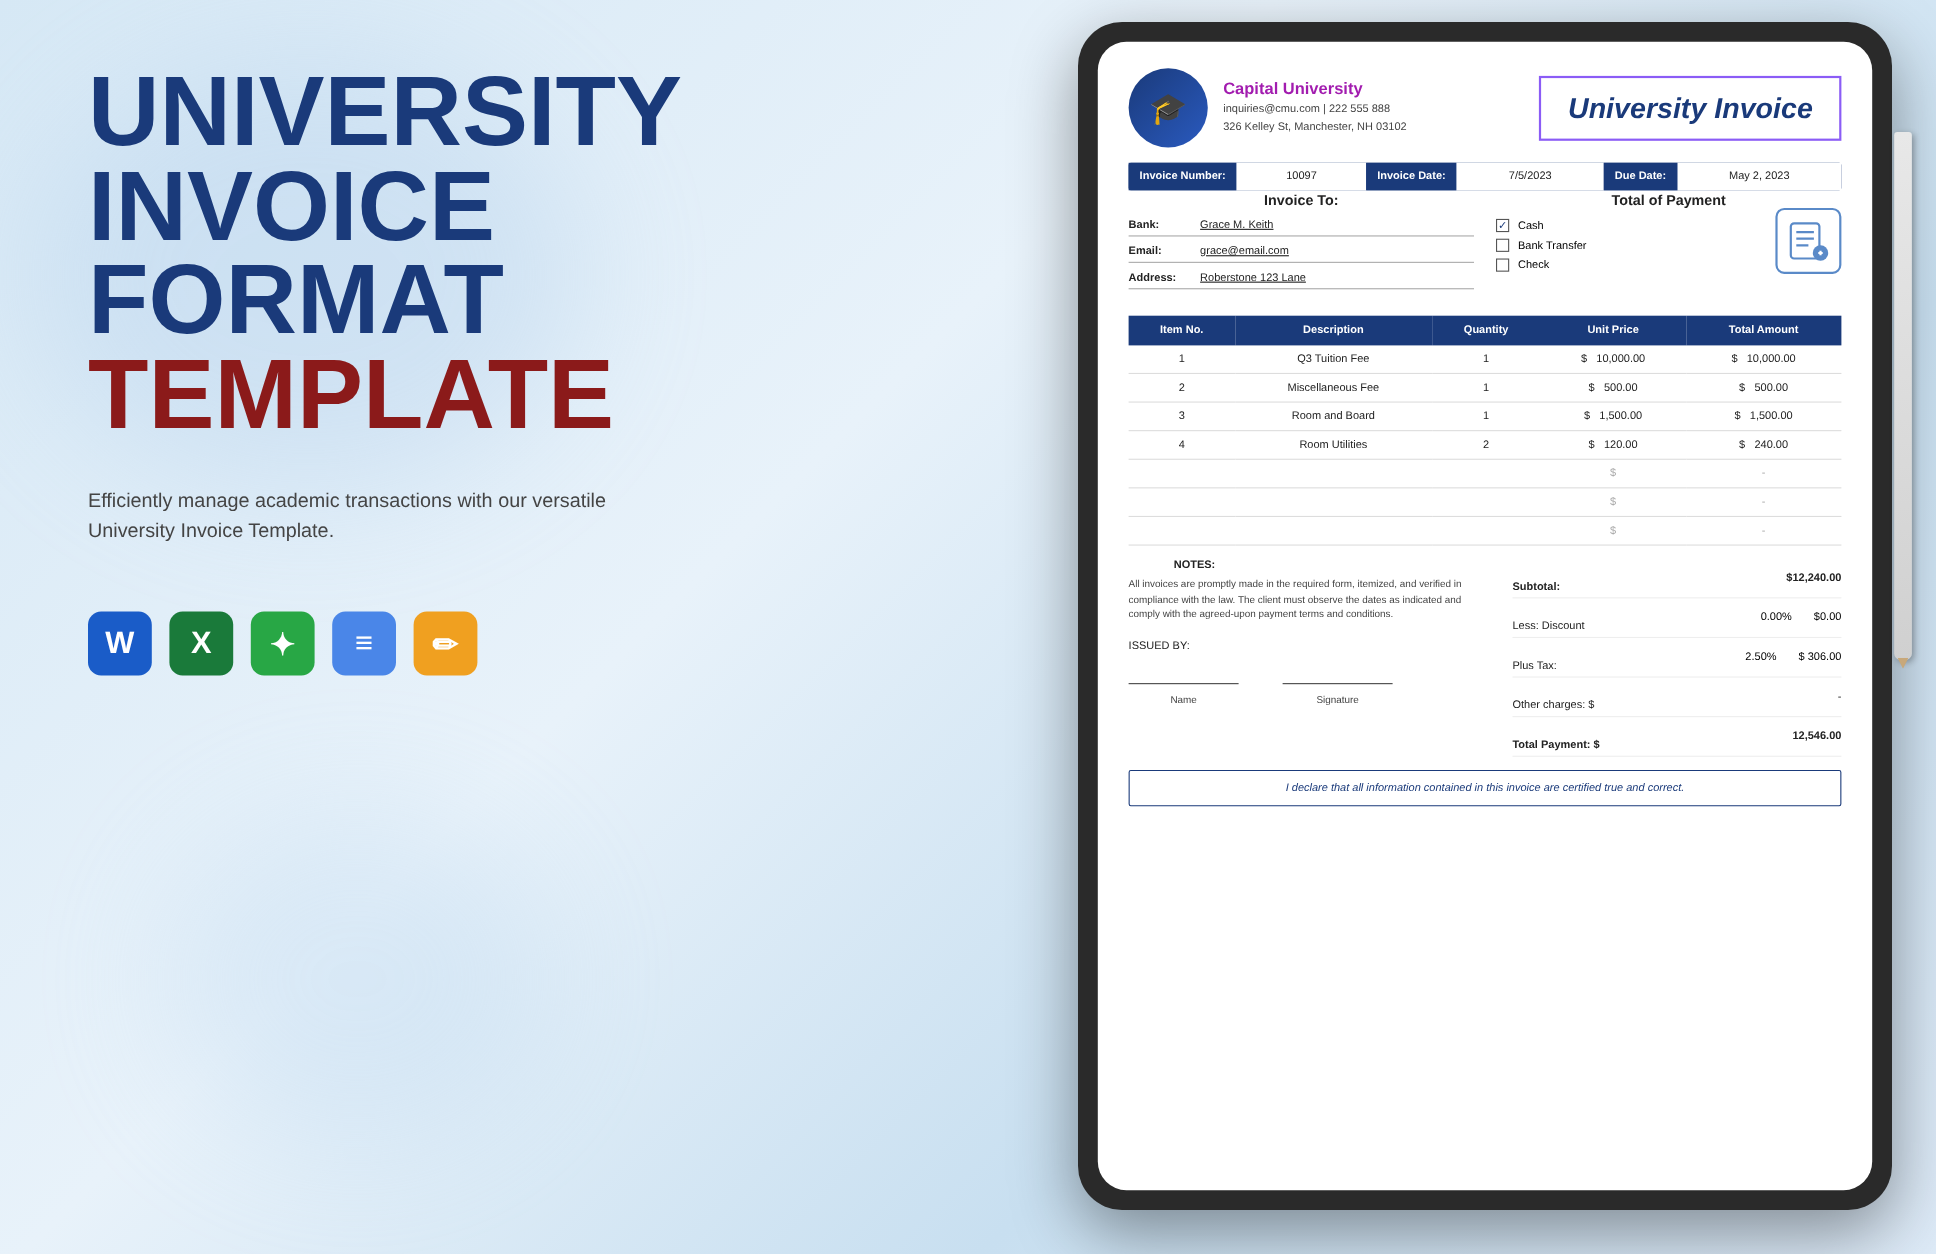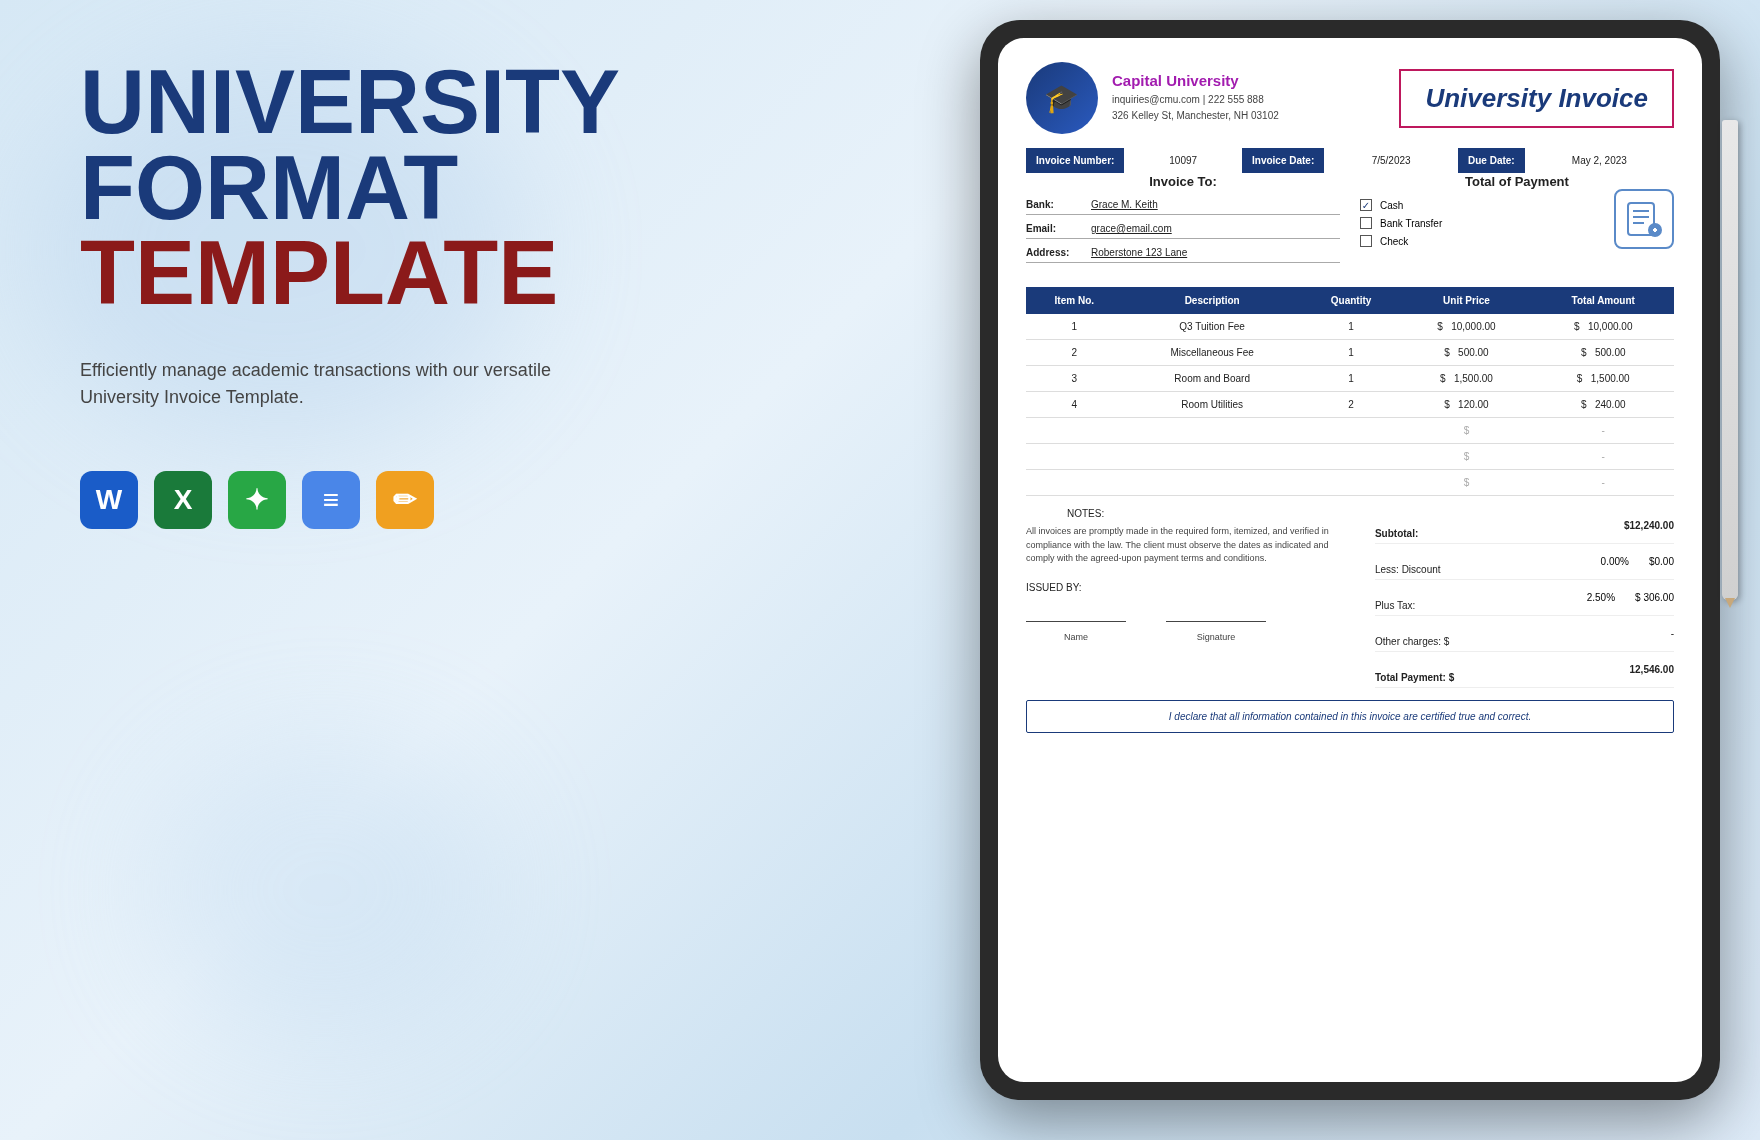--- a/index.html
+++ b/index.html
@@ -162,7 +162,7 @@
     }
 
     .invoice-title-box {
-      border: 2px solid #be185d;
+      border: 2px solid #8b5cf6;
       padding: 12px 24px;
       text-align: center;
     }

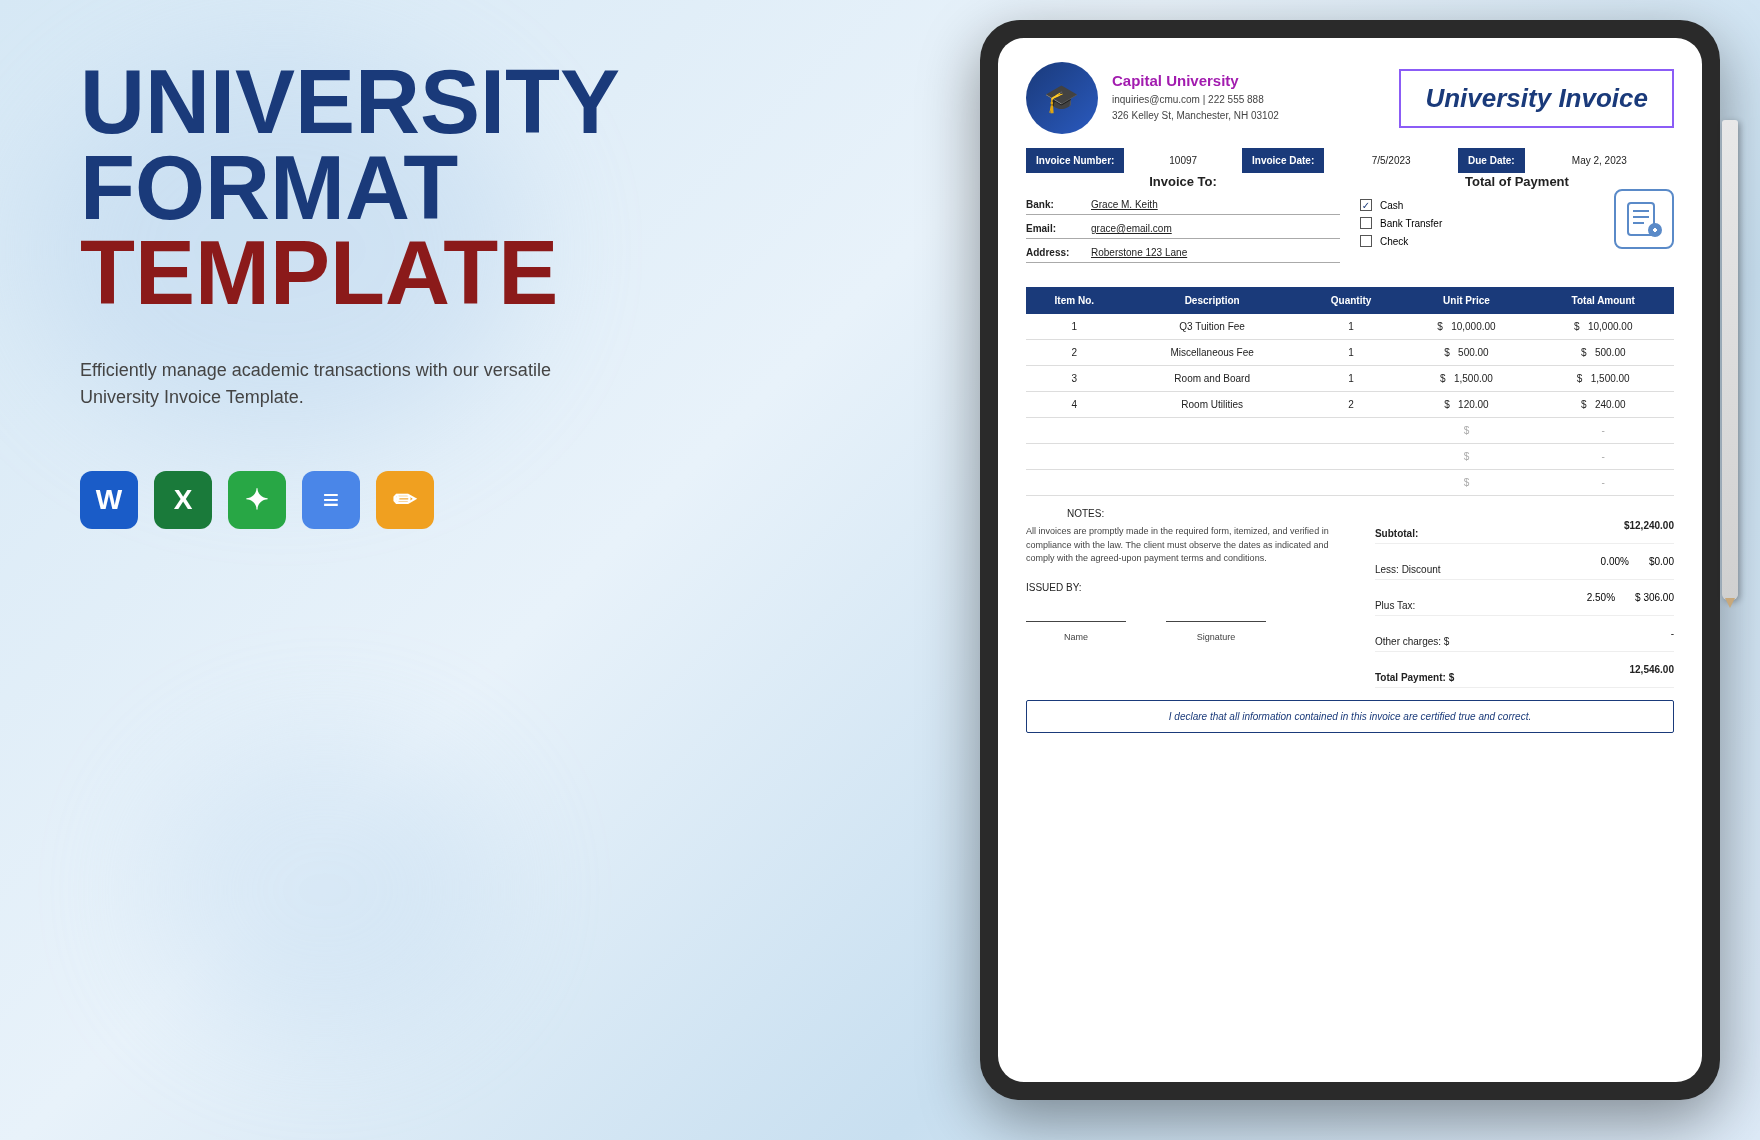--- a/index.html
+++ b/index.html
@@ -413,6 +413,7 @@
 <div class="left-panel">
   <div class="main-title">
     <div>UNIVERSITY</div>
+    <div>INVOICE</div>
     <div>FORMAT</div>
     <div class="template-line">TEMPLATE</div>
   </div>

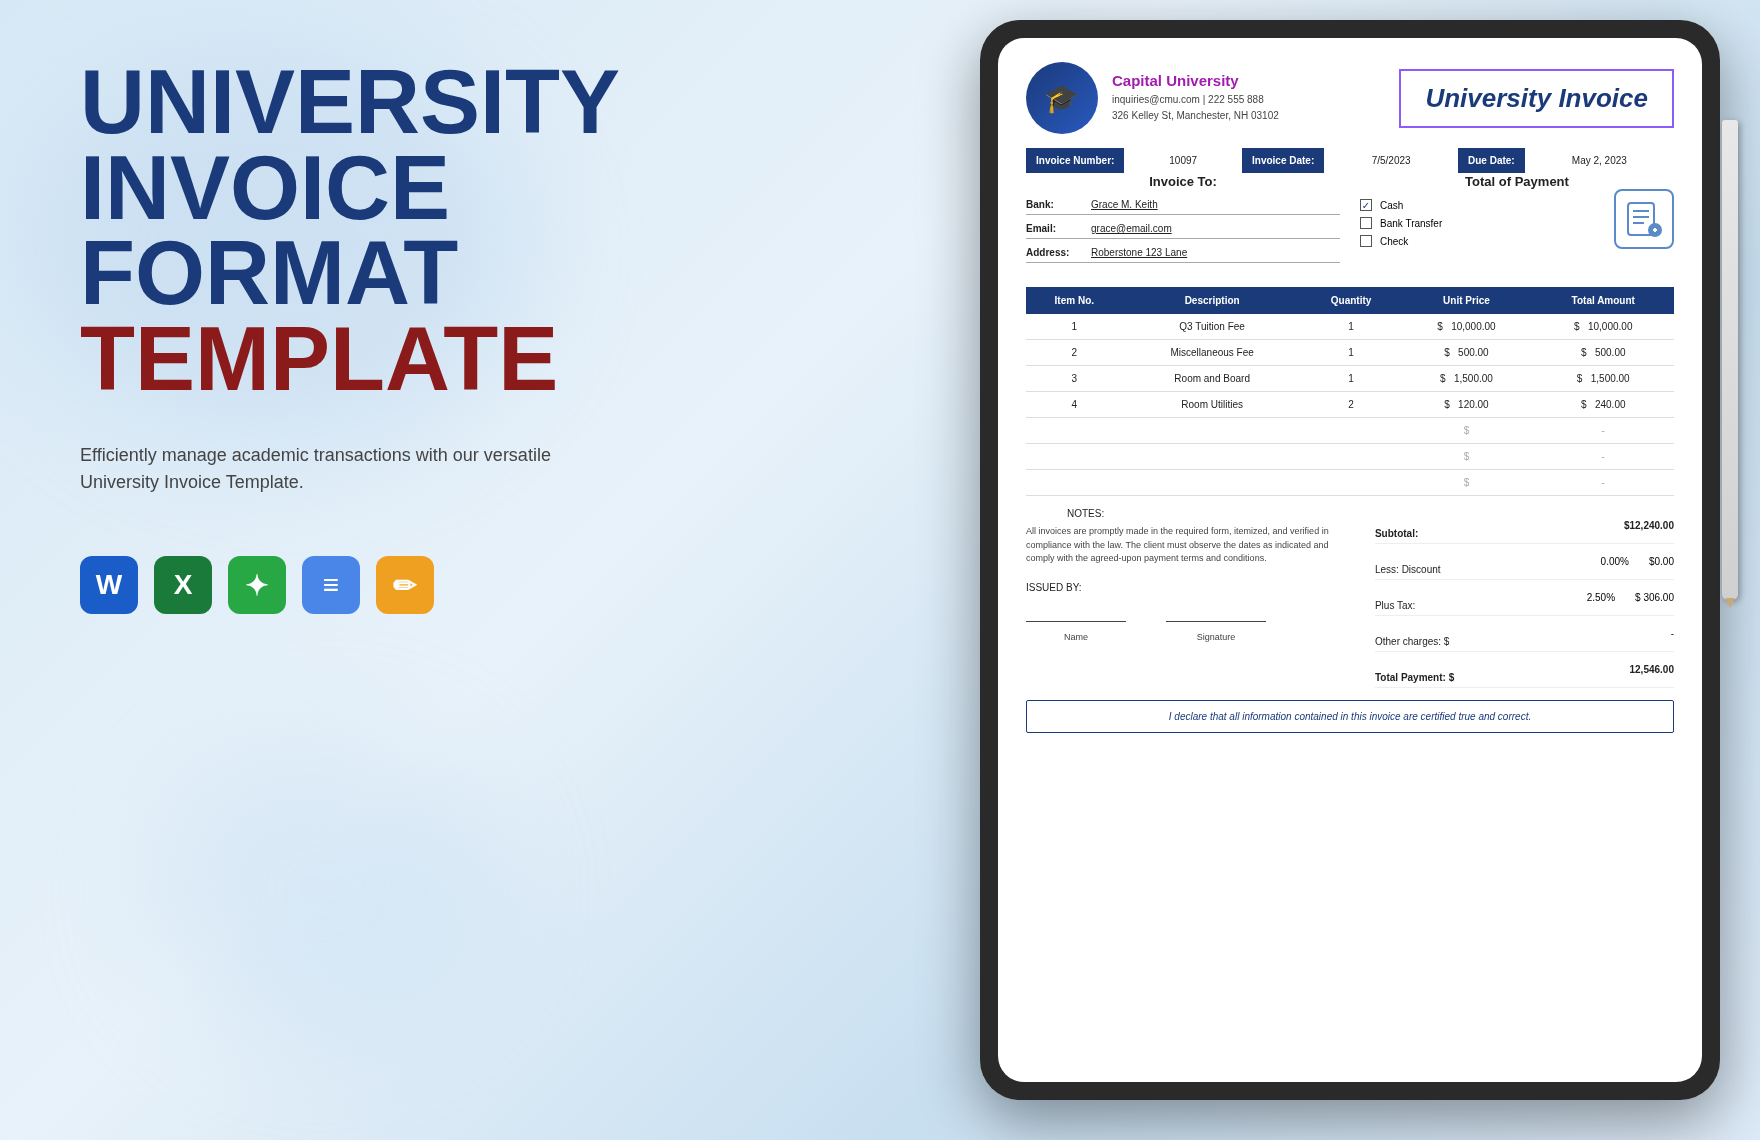--- a/index.html
+++ b/index.html
@@ -320,7 +320,7 @@
     }
     .notes-label {
       font-size: 10px;
-      font-weight: normal;
+      font-weight: bold;
       color: #222;
       margin-bottom: 6px;
       padding-left: 41px;

